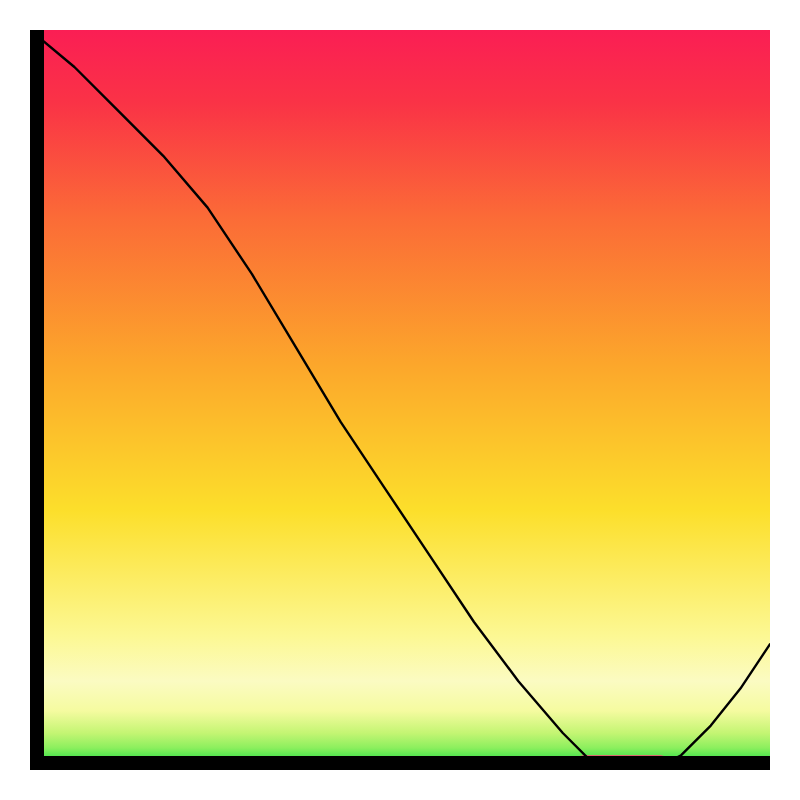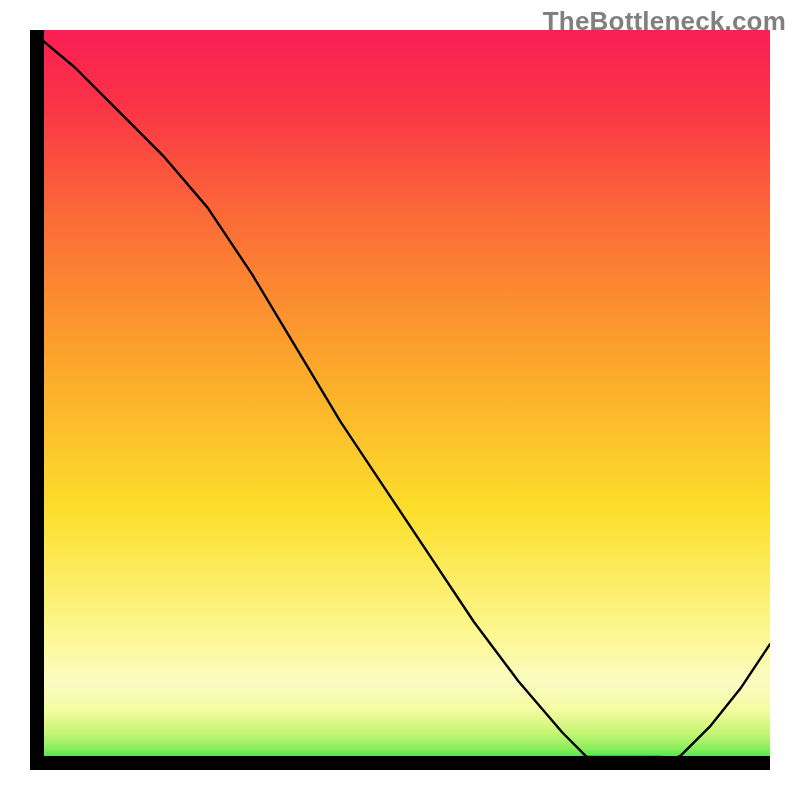--- a/index.html
+++ b/index.html
@@ -38,7 +38,6 @@
 
 <div class="stage">
 
-  <div class="watermark">TheBottleneck.com</div>
 
   <svg class="plot" viewBox="0 0 740 740" preserveAspectRatio="none">
     <defs>

